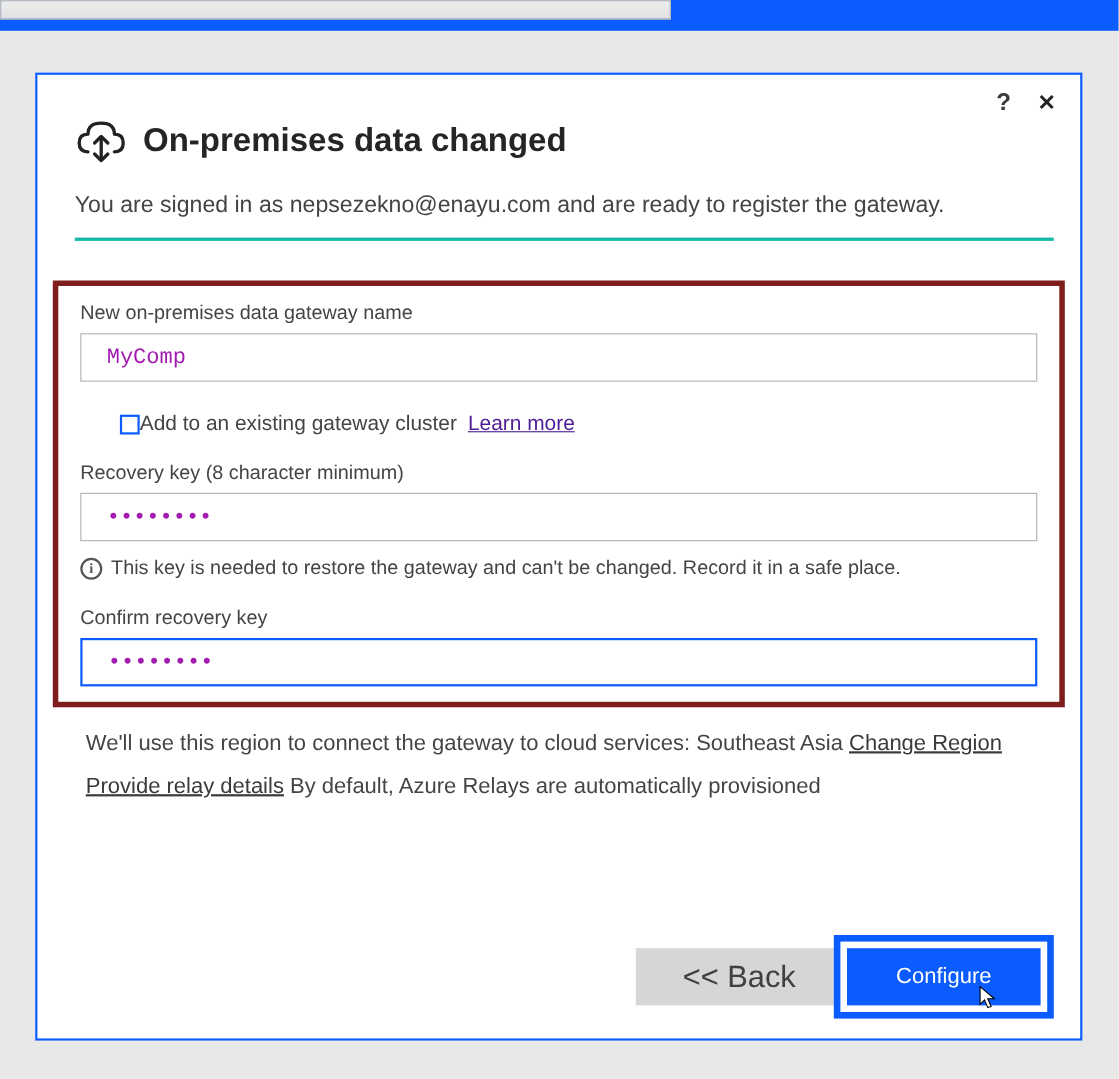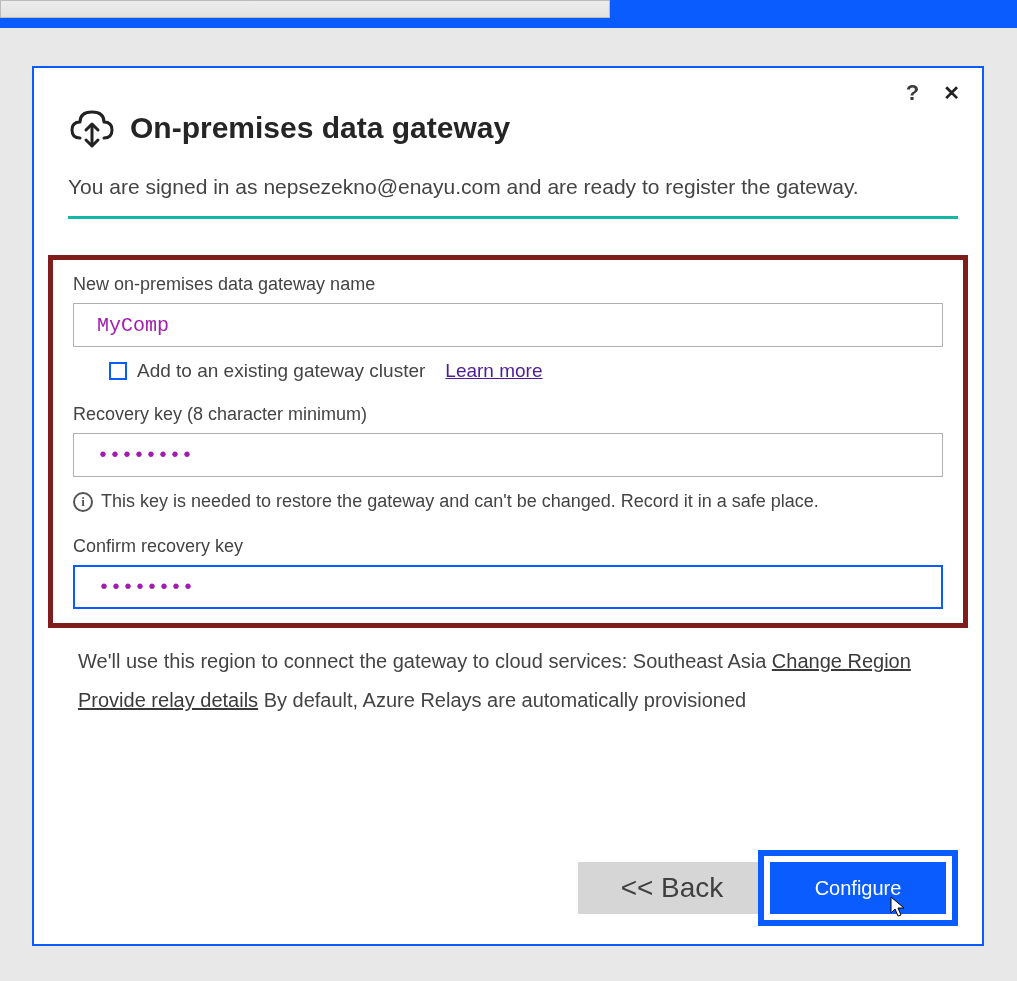--- a/index.html
+++ b/index.html
@@ -237,7 +237,7 @@
       <polyline points="18,26 24,20 30,26" stroke-linecap="round" stroke-linejoin="round"></polyline>
       <polyline points="18,36 24,42 30,36" stroke-linecap="round" stroke-linejoin="round"></polyline>
     </svg>
-    <h1 class="dialog-title">On-premises data gateway</h1>
+    <h1 class="dialog-title">On-premises data changed</h1>
   </div>
 
   <div class="signin-line">

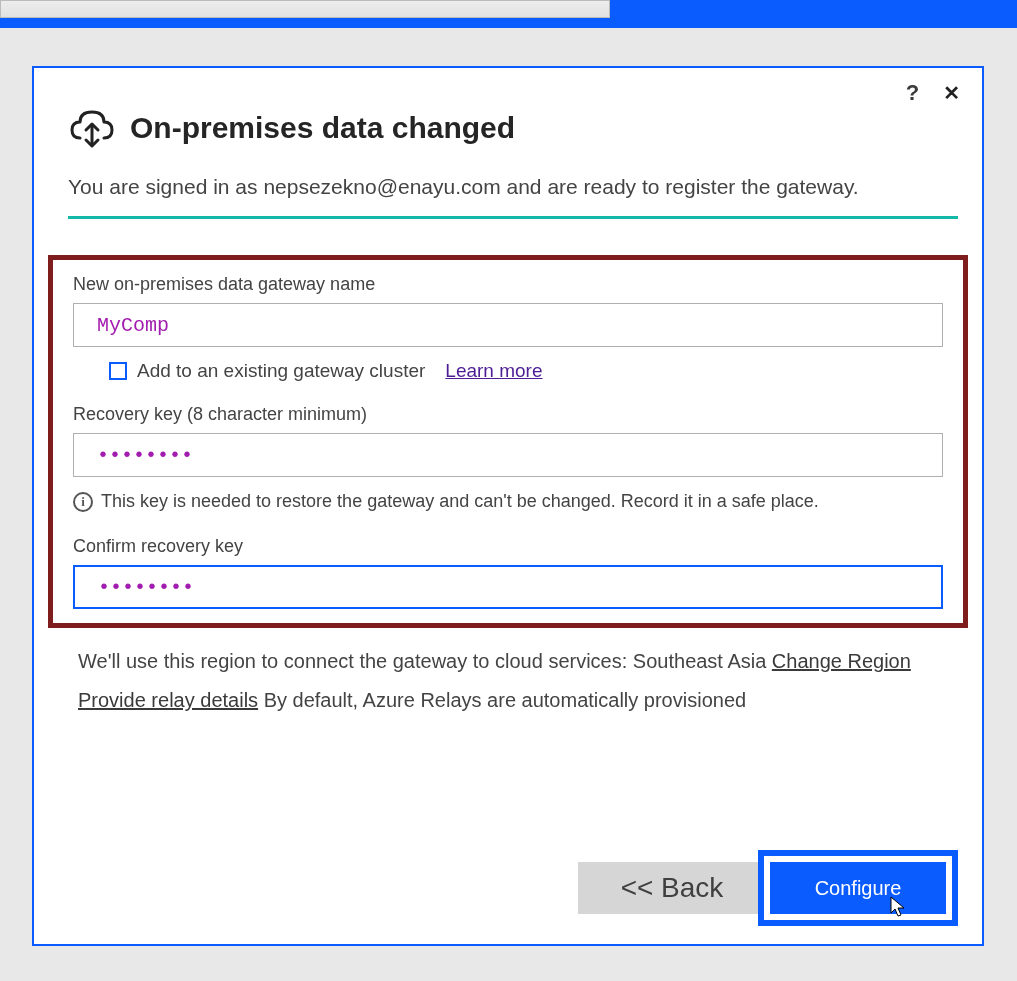--- a/index.html
+++ b/index.html
@@ -115,8 +115,7 @@
     .checkbox-row {
       display: flex;
       align-items: center;
-      gap: 10px;
-      margin-top: 13px;
+      margin-top: 28px;
       margin-bottom: 22px;
       padding-left: 36px;
     }

